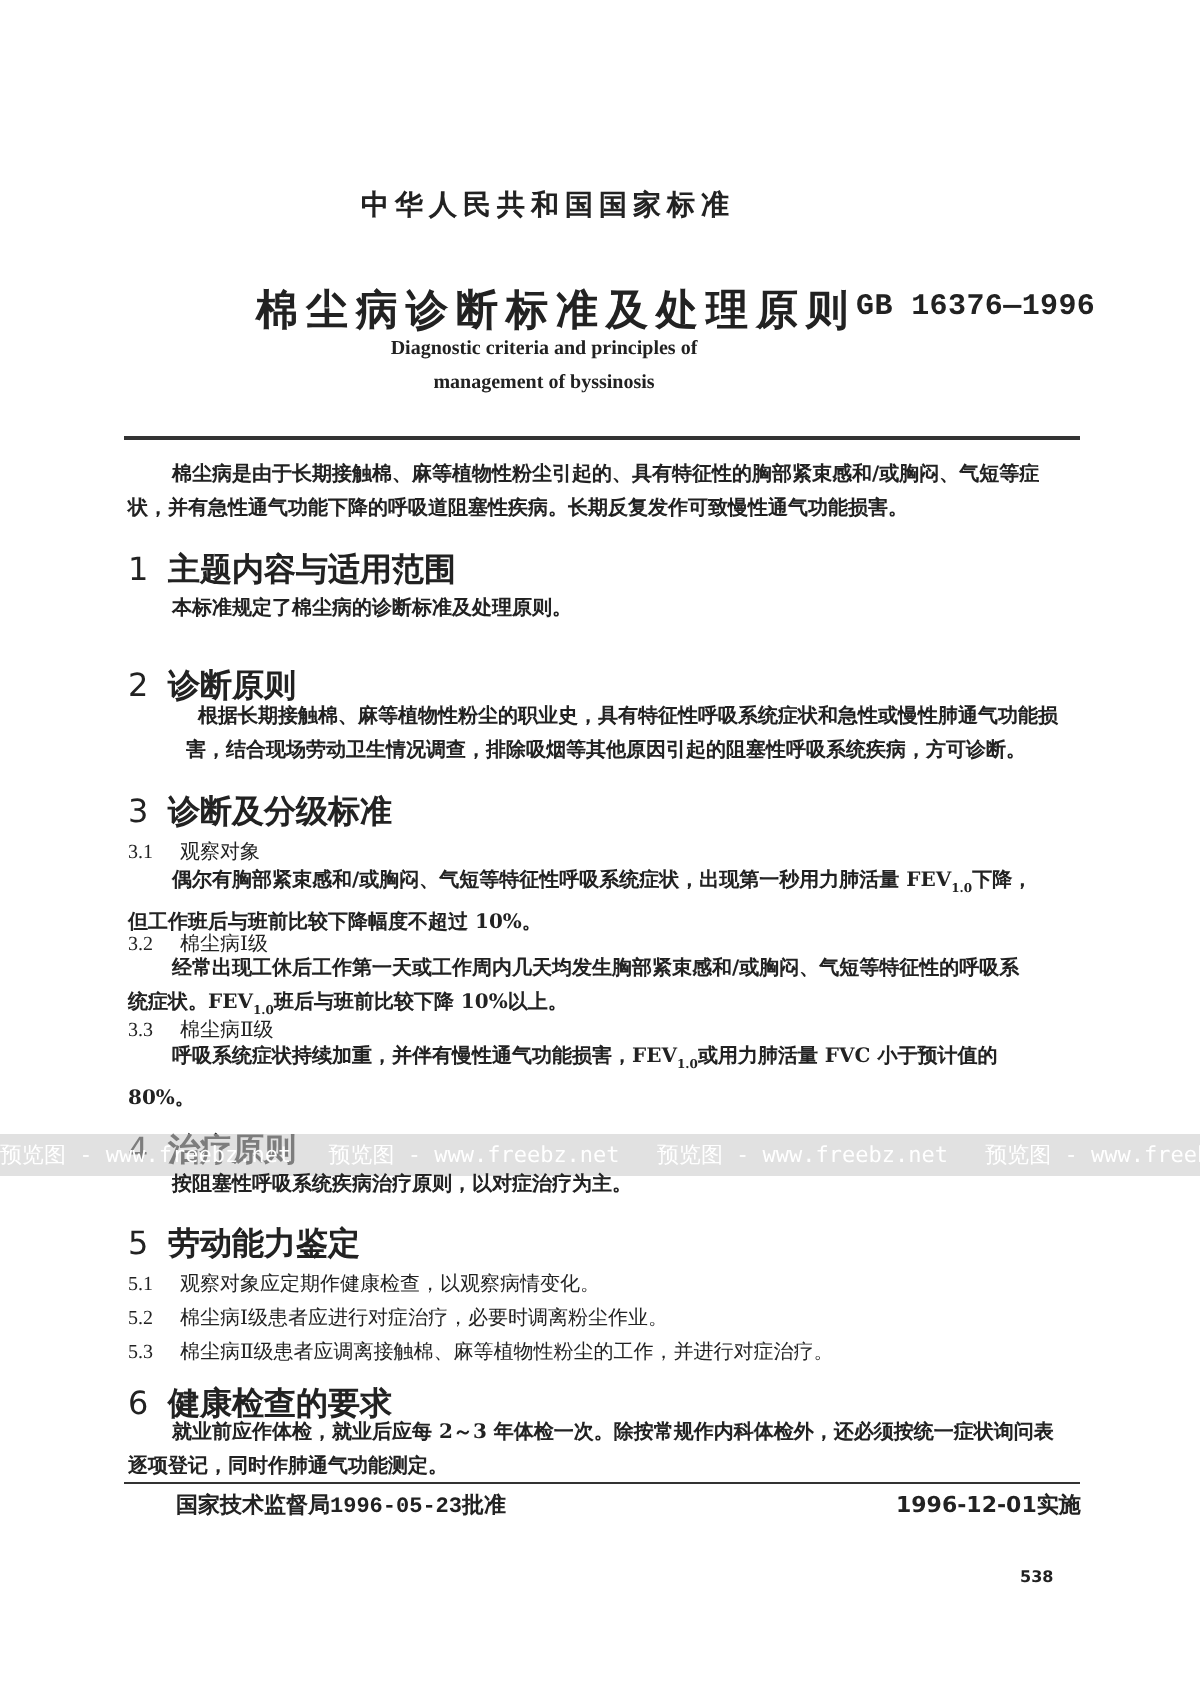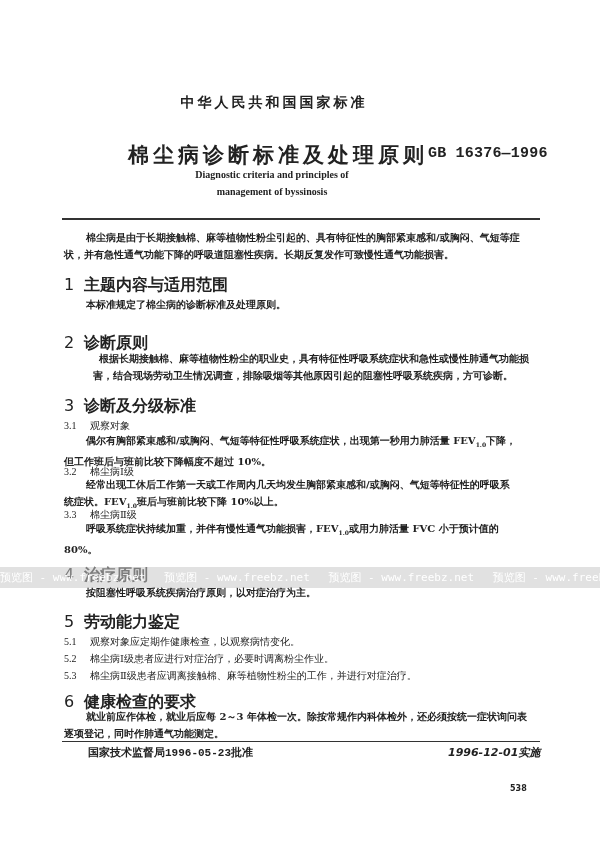--- a/index.html
+++ b/index.html
@@ -28,7 +28,7 @@
   }
   .watermark span { display: inline-block; margin-right: 12px; }
   .foot-left { left: 64px; top: 745px; font-family: Liberation Mono, monospace; font-weight: bold; font-size: 11px; margin-left: 24px; }
-  .foot-right { left: 448px; top: 745px; font-family: "DejaVu Sans", sans-serif; font-weight: bold; font-size: 11px; font-style: italic; }
+  .foot-right { left: 448px; top: 745px; font-family: "DejaVu Sans", sans-serif; font-weight: bold; font-size: 11px; }
   .page-no { left: 510px; top: 784px; font-family: "DejaVu Sans", sans-serif; font-weight: bold; font-size: 8px; }
   sub { font-size: 6px; }
 </style>

